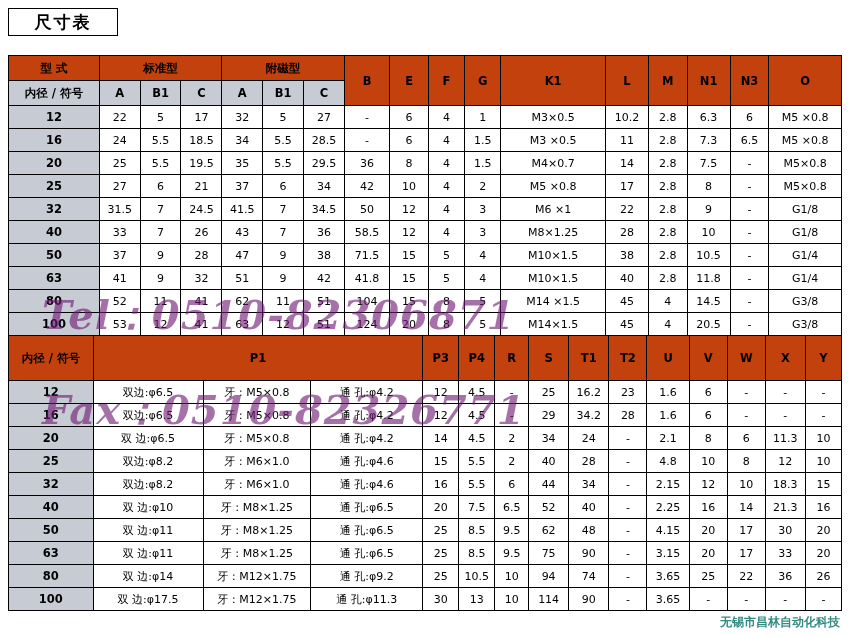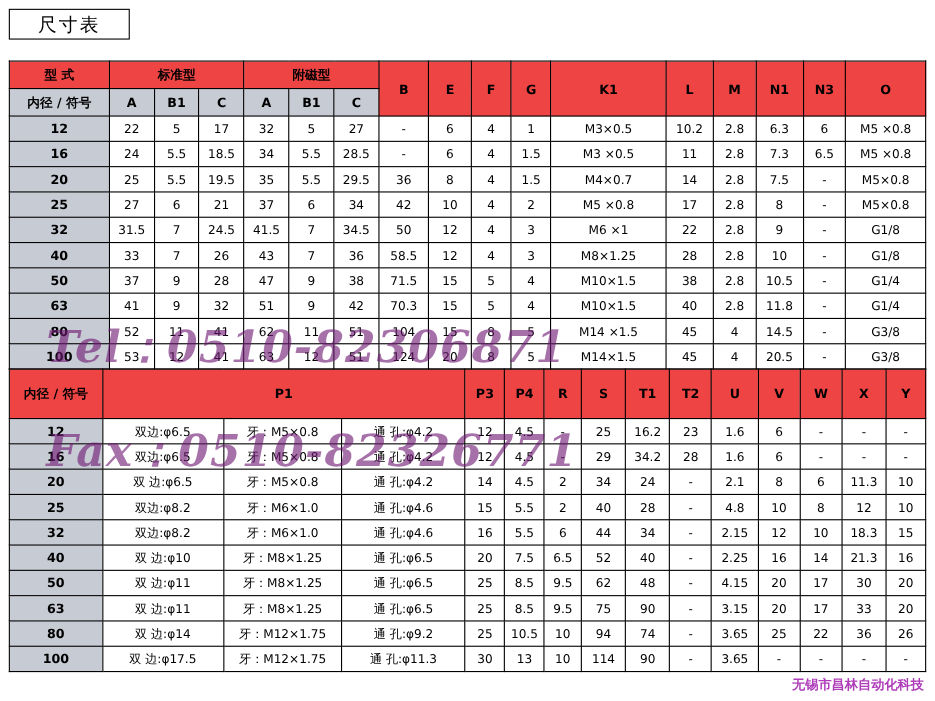--- a/index.html
+++ b/index.html
@@ -17,7 +17,7 @@
     border:1px solid #000;
     background:#ffffff;
     display:flex;align-items:center;justify-content:center;
-    font-size:17px;font-weight:normal;color:#000;
+    font-size:17px;font-weight:bold;color:#000;
     letter-spacing:2px;
     box-sizing:border-box;
   }

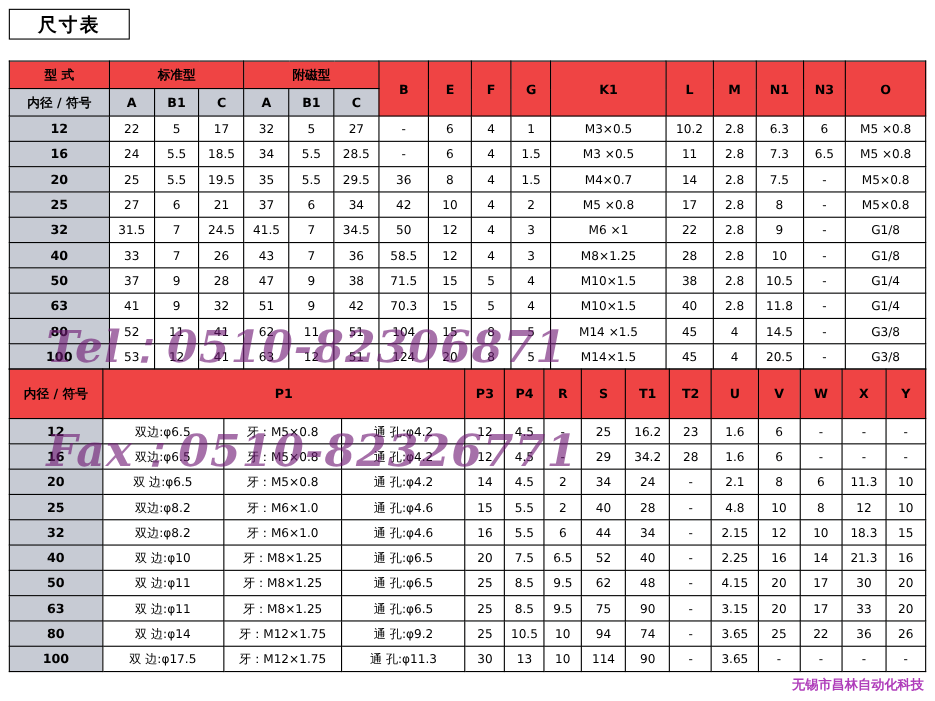--- a/index.html
+++ b/index.html
@@ -44,7 +44,7 @@
     background:#ffffff;
   }
   .hdr{
-    background:#ef4444;
+    background:#c2410c;
     font-weight:bold;
     font-size:11.5px;
     height:24px;

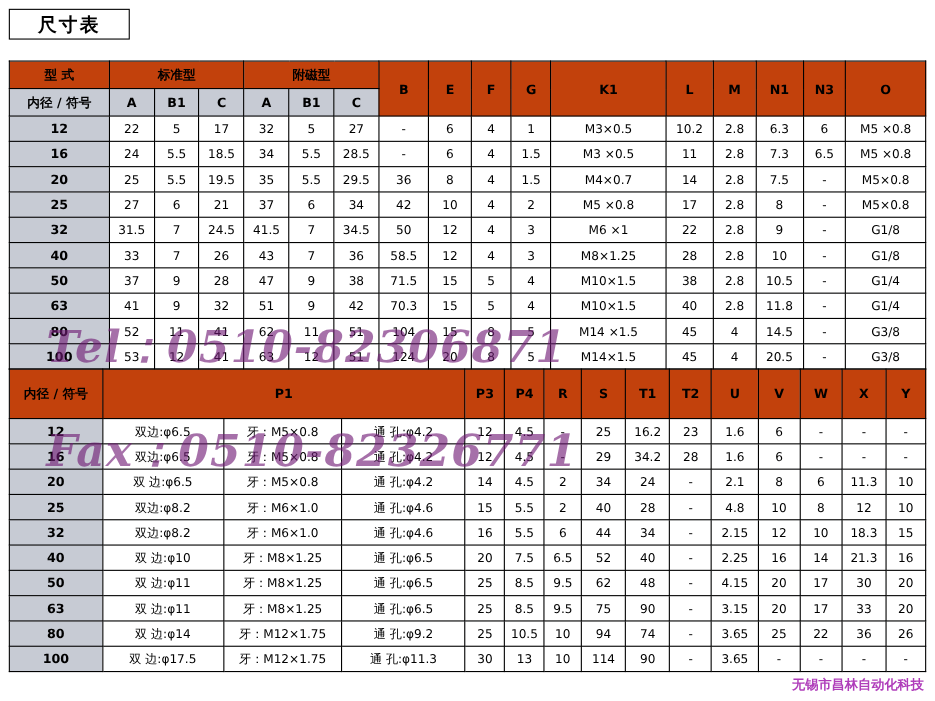--- a/index.html
+++ b/index.html
@@ -282,7 +282,7 @@
         <td>51</td>
         <td>9</td>
         <td>42</td>
-        <td>70.3</td>
+        <td>41.8</td>
         <td>15</td>
         <td>5</td>
         <td>4</td>

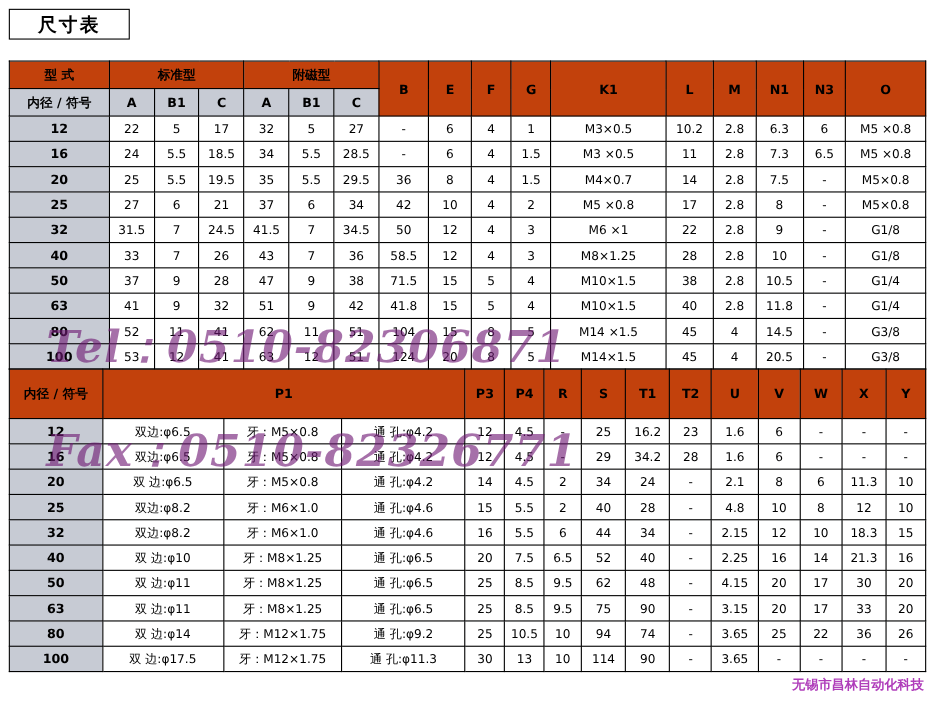--- a/index.html
+++ b/index.html
@@ -80,7 +80,7 @@
   #wm-fax{left:42px;top:383px;}
   #wm-corner{
     position:absolute;right:10px;bottom:6px;
-    font-size:12px;color:#a21caf;opacity:.85;
+    font-size:12px;color:#0f766e;opacity:.85;
     font-family:"DejaVu Sans","Liberation Sans",sans-serif;
     font-weight:bold;
     pointer-events:none;

